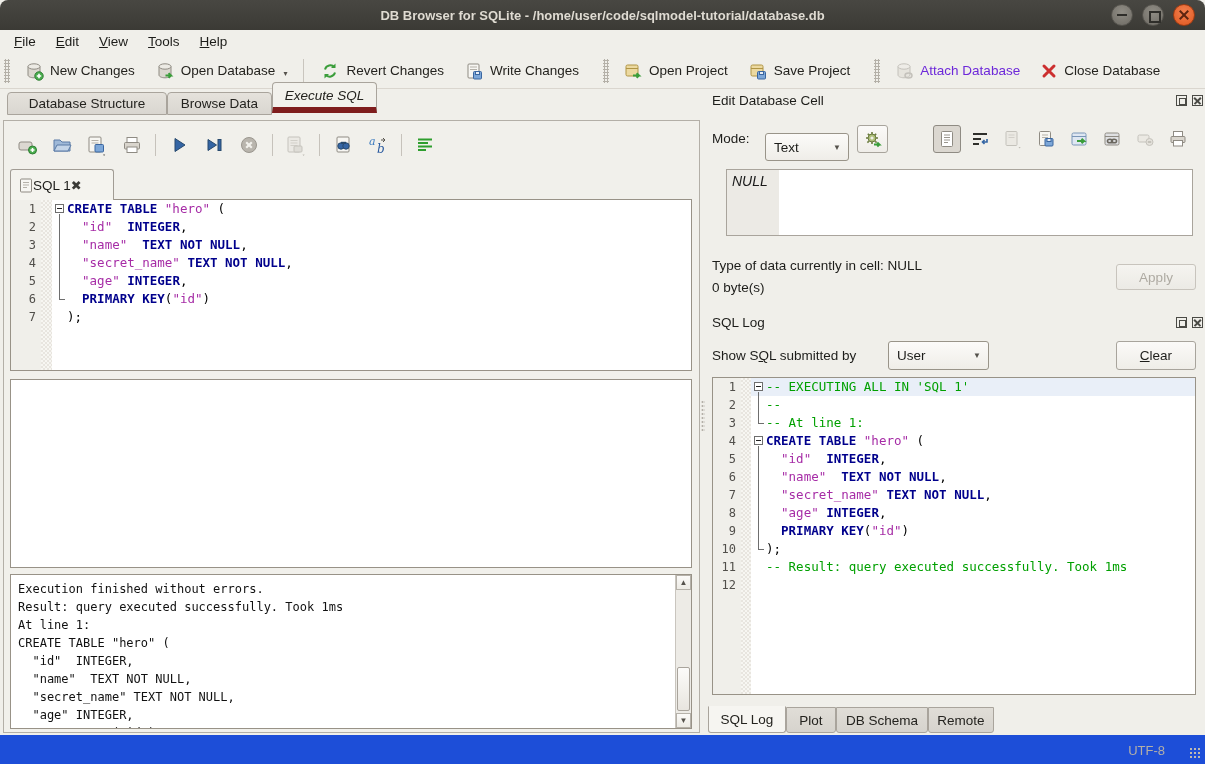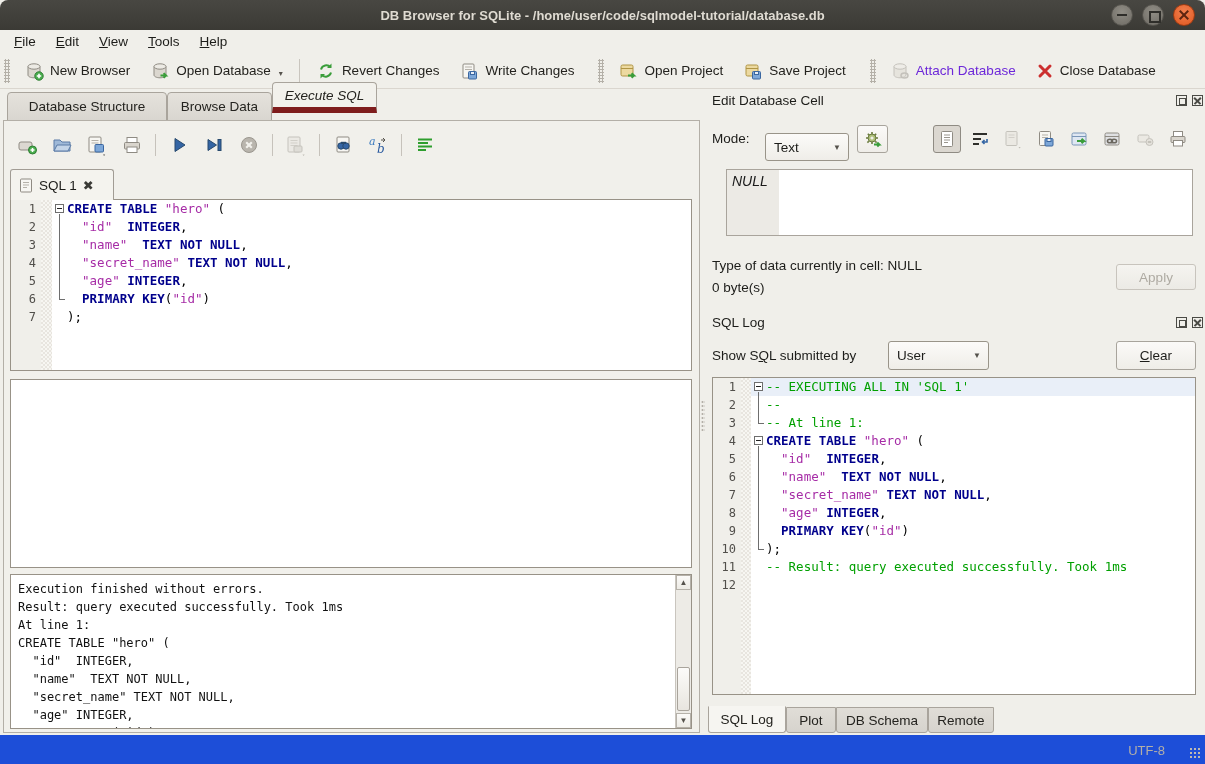--- a/index.html
+++ b/index.html
@@ -165,7 +165,7 @@
       <circle cx="15" cy="15" r="4.2" fill="#4caf50" stroke="#2e7d32"></circle>
       <path d="M15 12.8v4.4M12.8 15h4.4" stroke="#fff" stroke-width="1.6"></path>
     </svg>
-    <span>New Browser</span>
+    <span>New Changes</span>
   </div>
 
   <div class="tbtn">

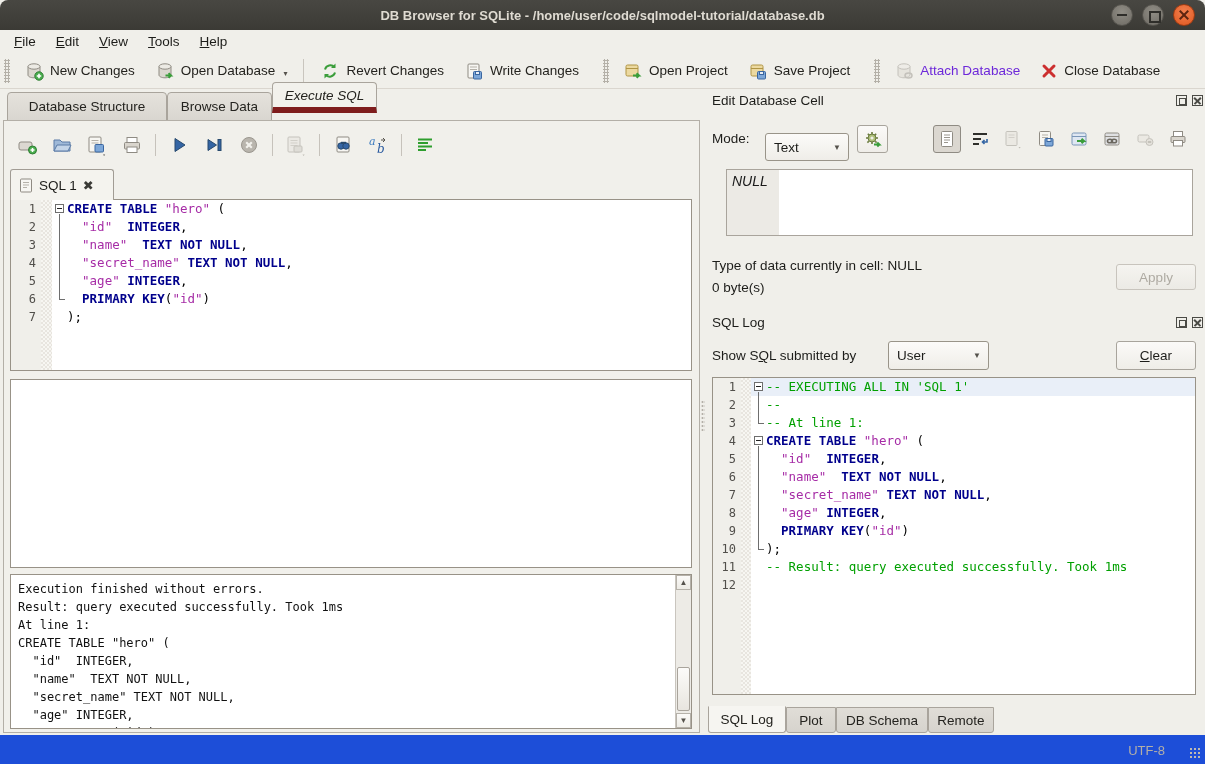--- a/index.html
+++ b/index.html
@@ -44,7 +44,7 @@
     background-image:radial-gradient(#bdb9b1 1px,transparent 1.1px);background-size:4px 4px;}
 
   
-  .mtab{position:absolute;top:92px;height:29px;display:flex;align-items:center;justify-content:center;
+  .mtab{position:absolute;top:92px;height:23px;display:flex;align-items:center;justify-content:center;
     font-size:13.5px;color:#24231f;background:linear-gradient(#E5E2DC,#D9D6D0);
     border:1px solid #A9A49C;border-radius:4px 4px 0 0;}
   .mtab.active{top:82px;height:31px;background:#F2F1EC;border-bottom:6px solid #7f1d1d;z-index:5;font-style:italic;}

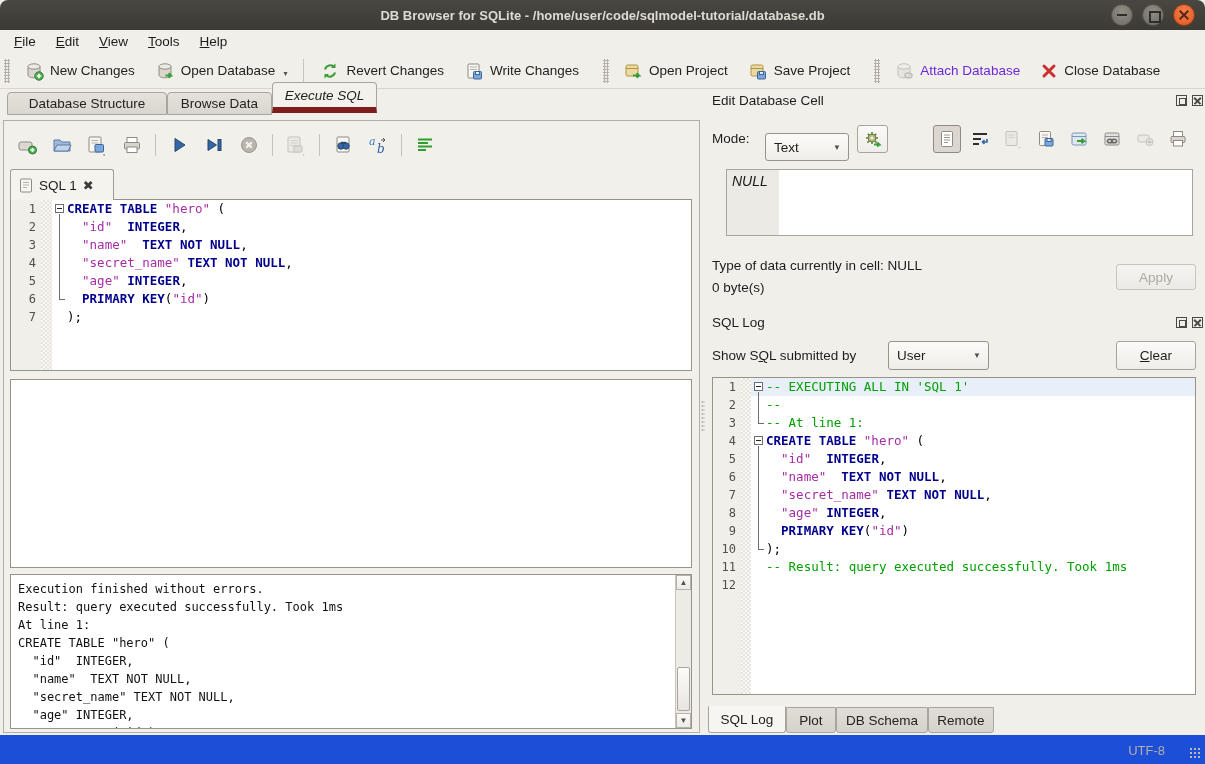--- a/index.html
+++ b/index.html
@@ -60,7 +60,7 @@
   
   .sqltab{position:absolute;left:10px;top:169px;width:104px;height:31px;background:#F4F3EE;
     border:1px solid #A19C94;border-bottom:none;border-radius:3px 3px 0 0;z-index:4;
-    display:flex;align-items:center;gap:6px;padding:0 8px;font-size:13.5px;color:#1d1d1a;text-align:right;}
+    display:flex;align-items:center;padding:0 8px;font-size:13.5px;color:#1d1d1a;text-align:right;}
   .sqltab .x{font-size:13px;font-weight:bold;color:#3a3a36;}
 
   

